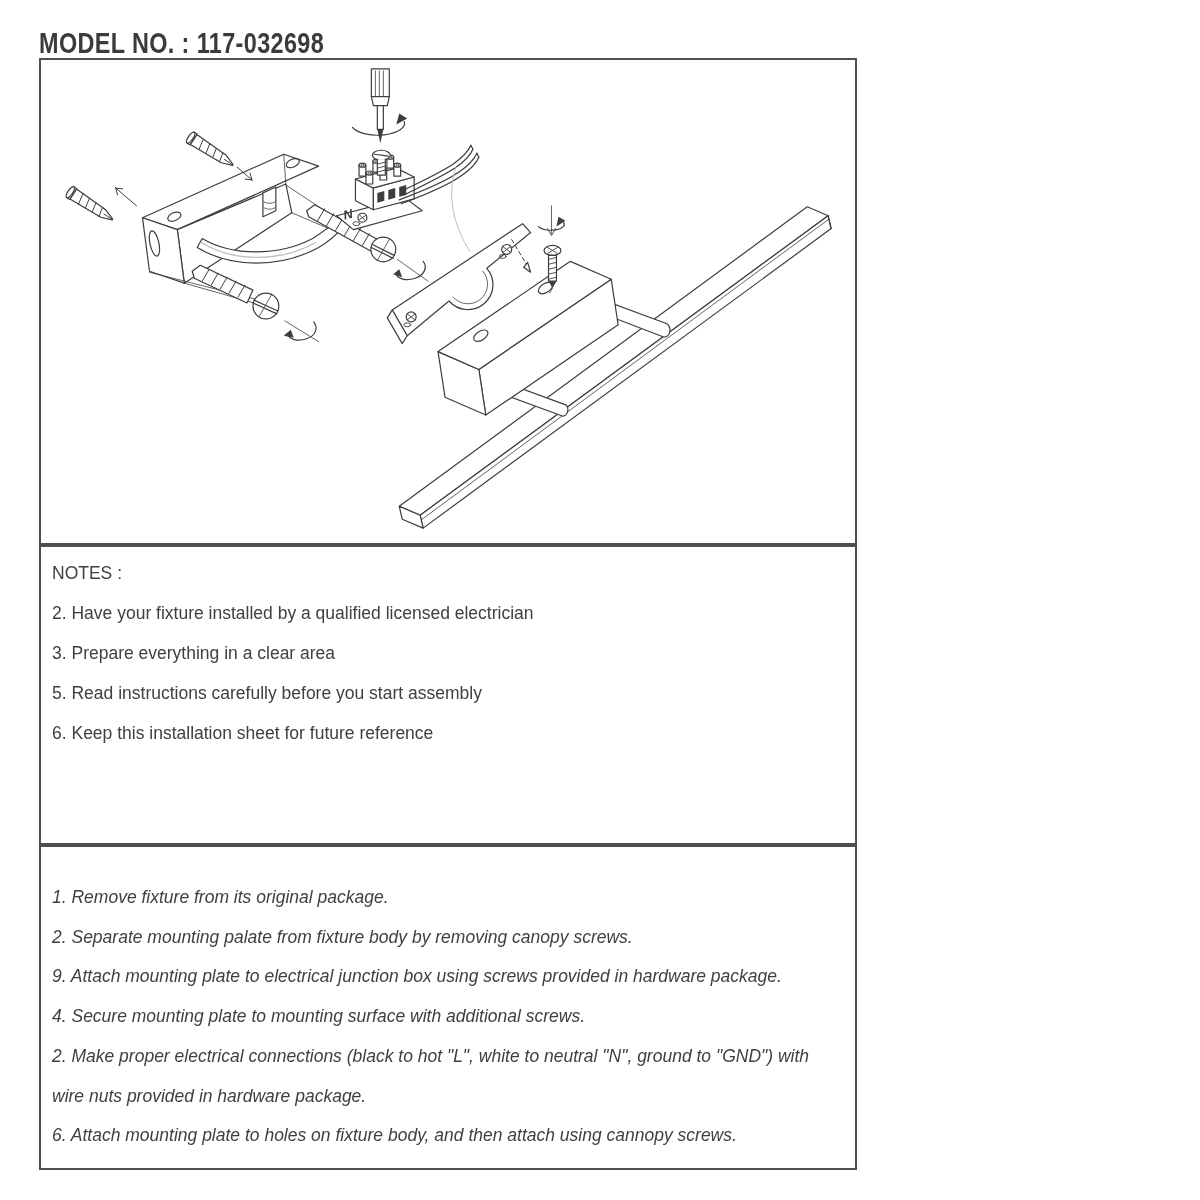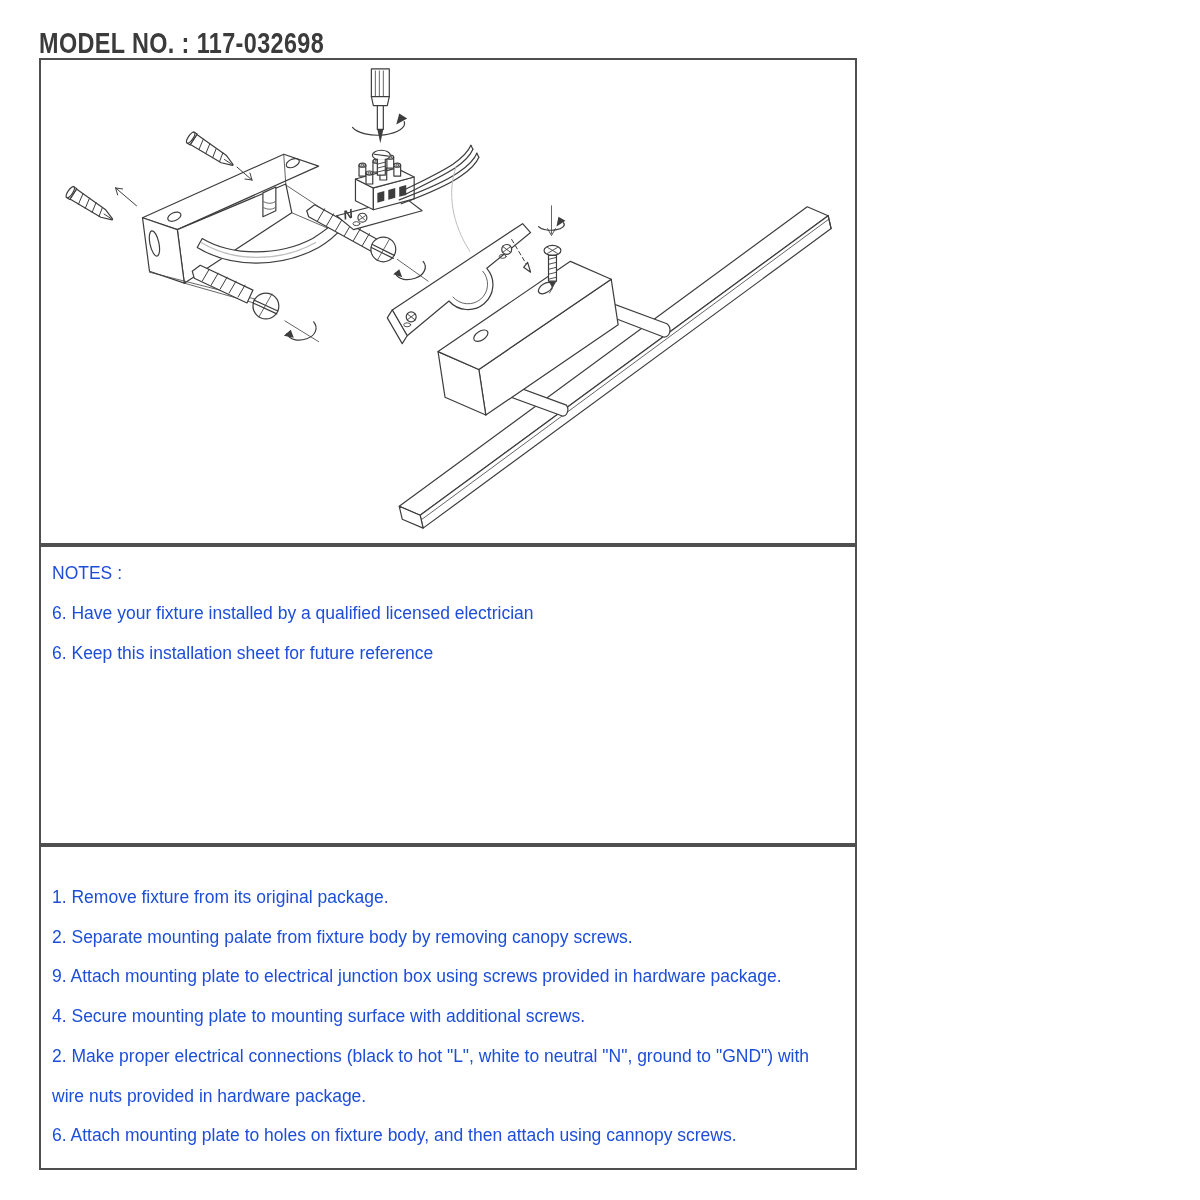--- a/index.html
+++ b/index.html
@@ -20,7 +20,7 @@
   #notes-box{top:545px;height:300px;padding:6px 0 0 11px;}
   #instructions-box{top:845px;height:325px;padding:31px 0 0 11px;}
   .txt-line{
-    margin:0;font-size:17.5px;color:#1d4ed8;white-space:nowrap;
+    margin:0;font-size:17.5px;color:#404040;white-space:nowrap;
     line-height:40.1px;
   }
   #instructions-box .txt-line{line-height:39.7px;}

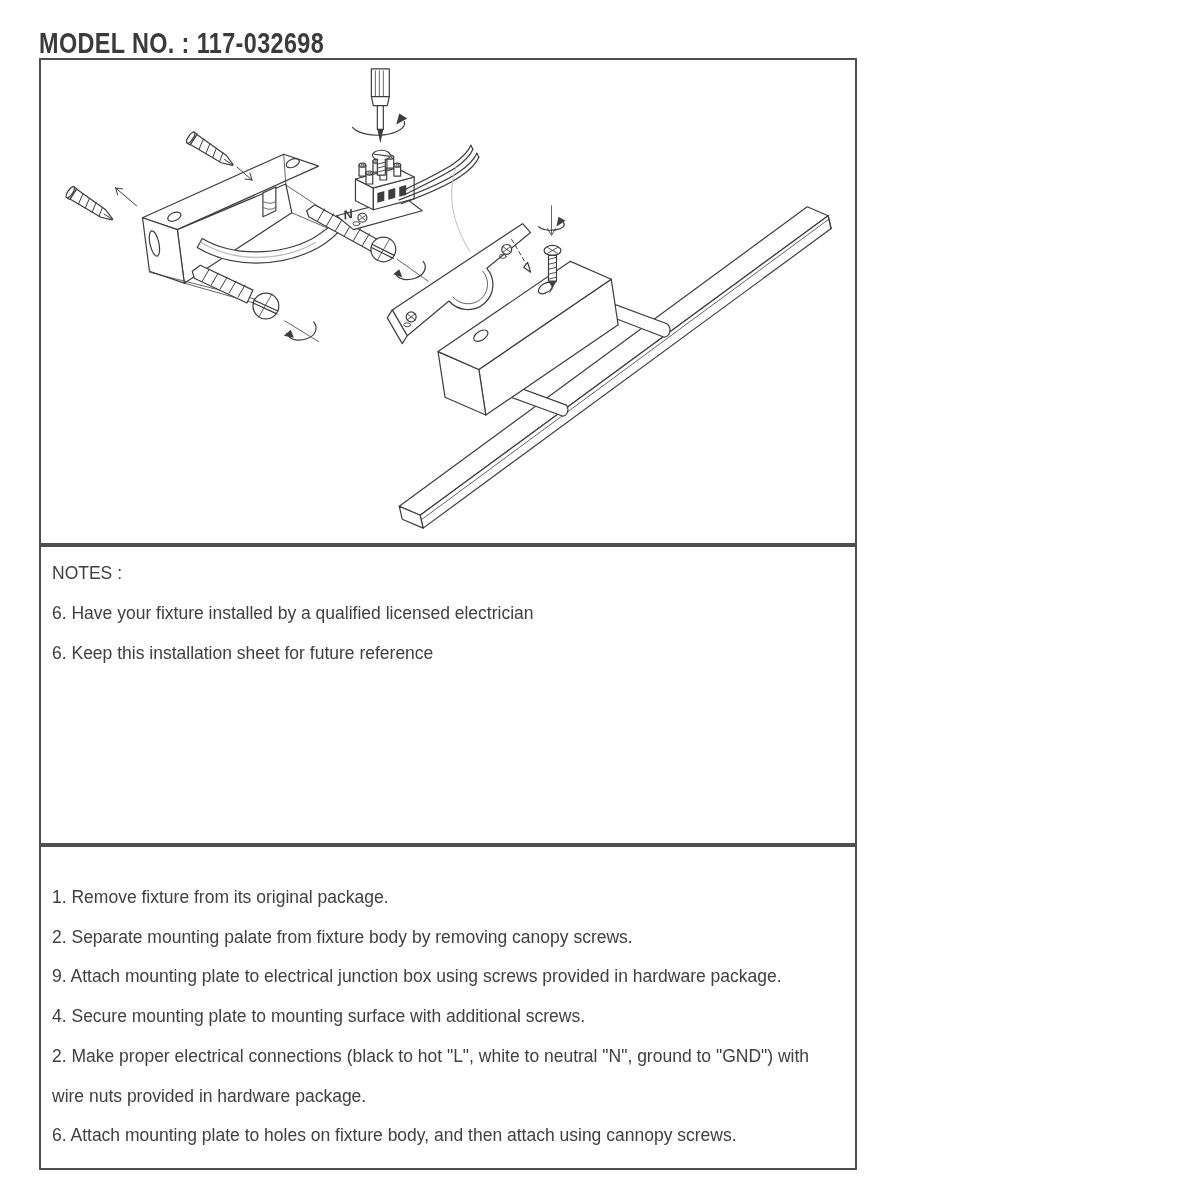--- a/index.html
+++ b/index.html
@@ -214,7 +214,7 @@
 
 <div class="box" id="notes-box">
   <p class="txt-line">NOTES :</p>
-  <p class="txt-line">6. Have your fixture installed by a qualified licensed electrician</p>
+  <p class="txt-line">2. Have your fixture installed by a qualified licensed electrician</p>
   <p class="txt-line">6. Keep this installation sheet for future reference</p>
 </div>
 

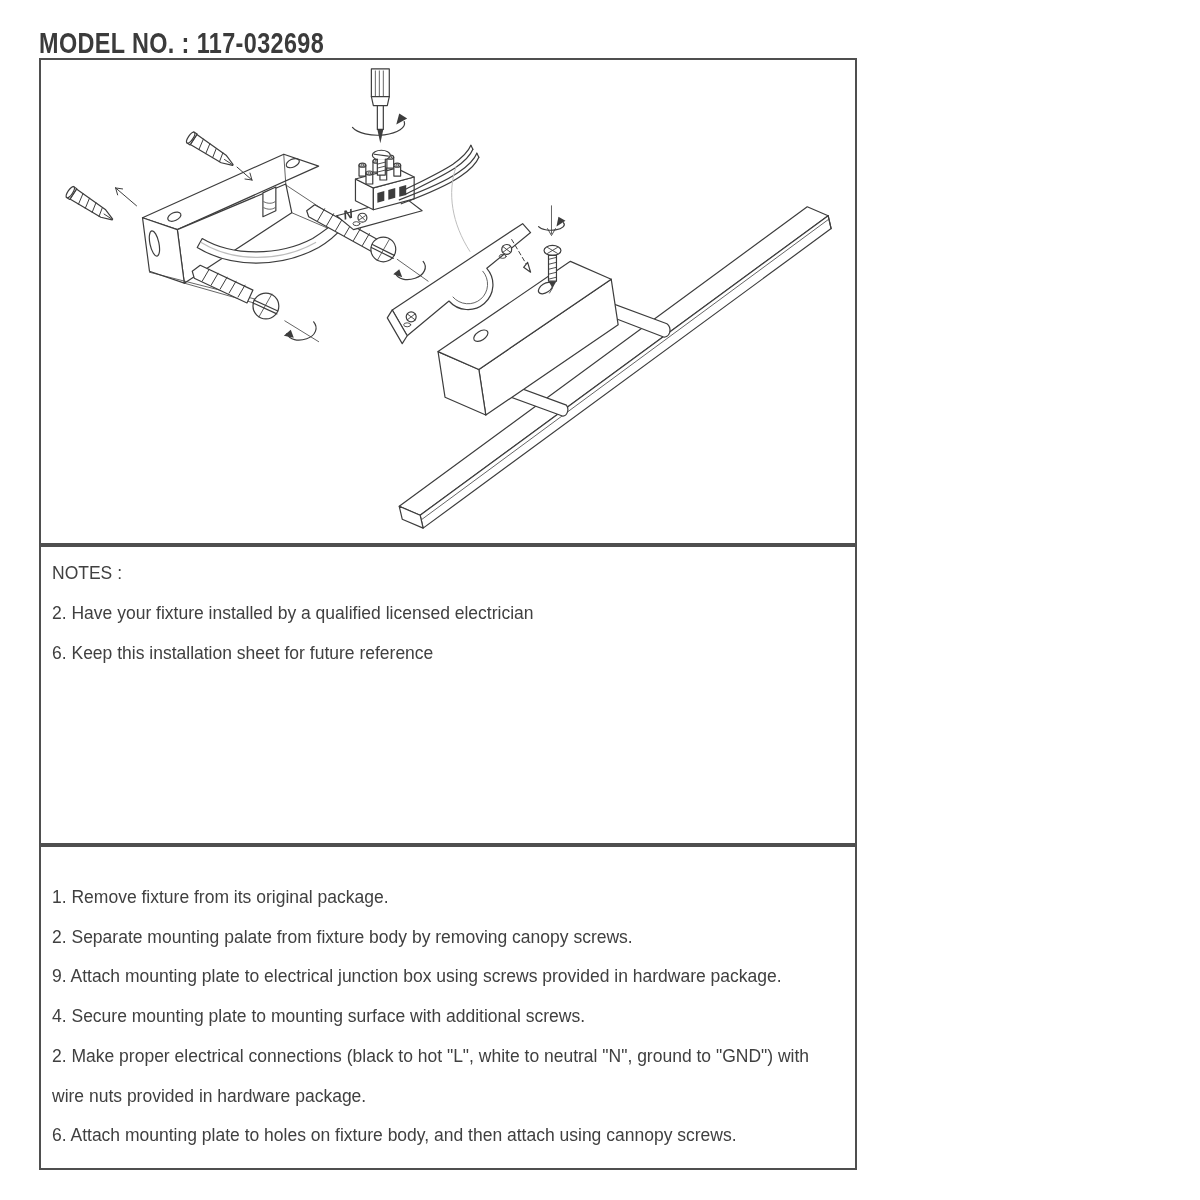--- a/index.html
+++ b/index.html
@@ -215,6 +215,7 @@
 <div class="box" id="notes-box">
   <p class="txt-line">NOTES :</p>
   <p class="txt-line">2. Have your fixture installed by a qualified licensed electrician</p>
+  <p class="txt-line">3. Prepare everything in a clear area</p>
   <p class="txt-line">6. Keep this installation sheet for future reference</p>
 </div>
 

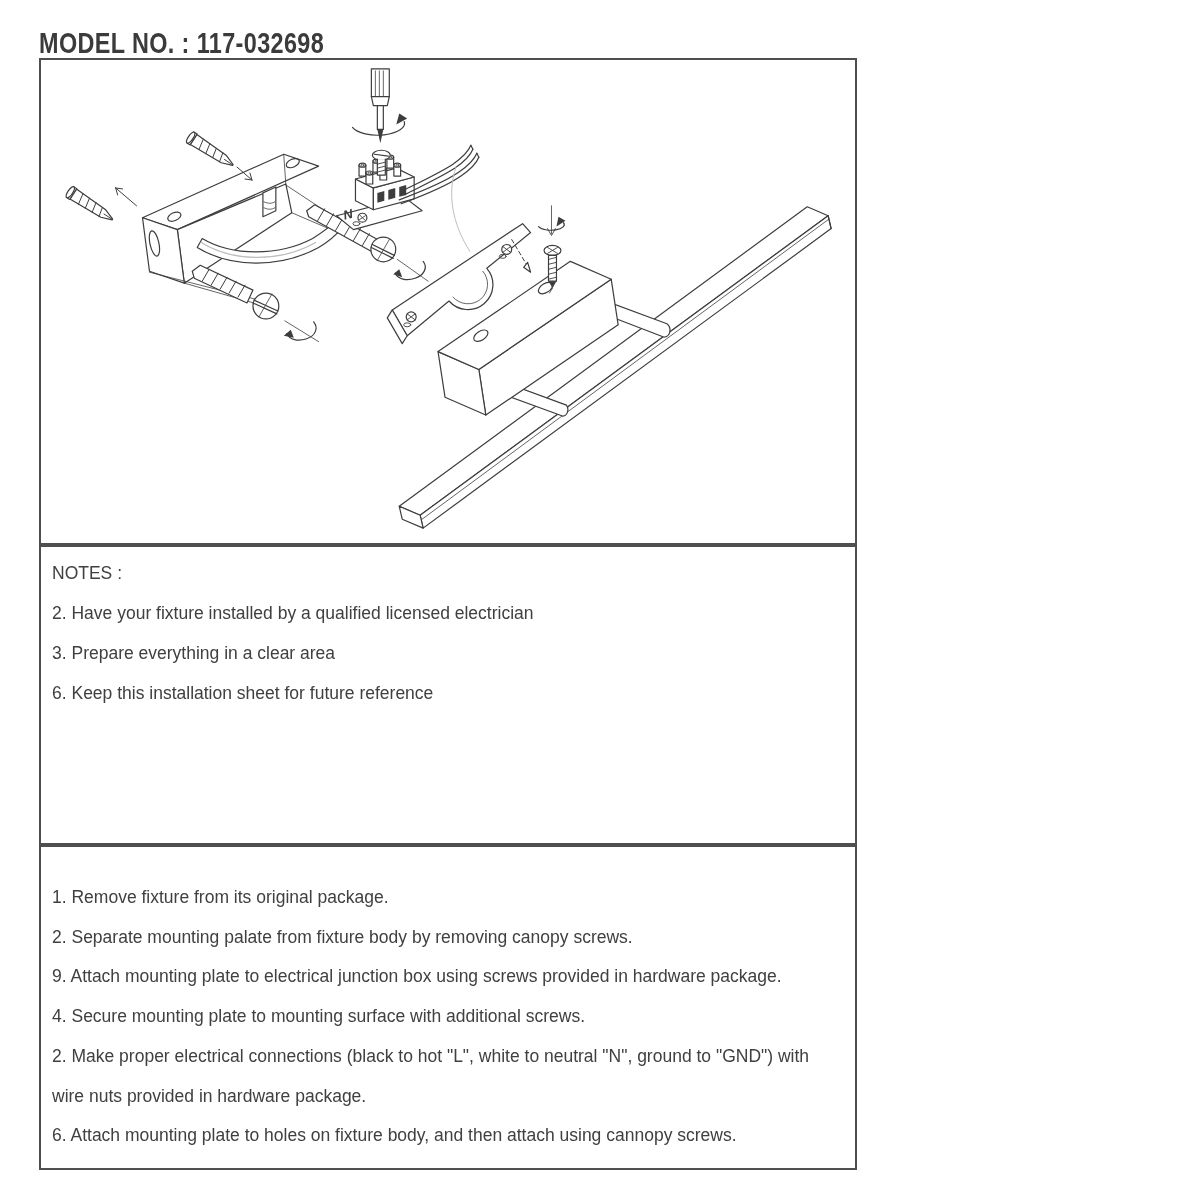--- a/index.html
+++ b/index.html
@@ -216,6 +216,7 @@
   <p class="txt-line">NOTES :</p>
   <p class="txt-line">2. Have your fixture installed by a qualified licensed electrician</p>
   <p class="txt-line">3. Prepare everything in a clear area</p>
+  <p class="txt-line">5. Read instructions carefully before you start assembly</p>
   <p class="txt-line">6. Keep this installation sheet for future reference</p>
 </div>
 

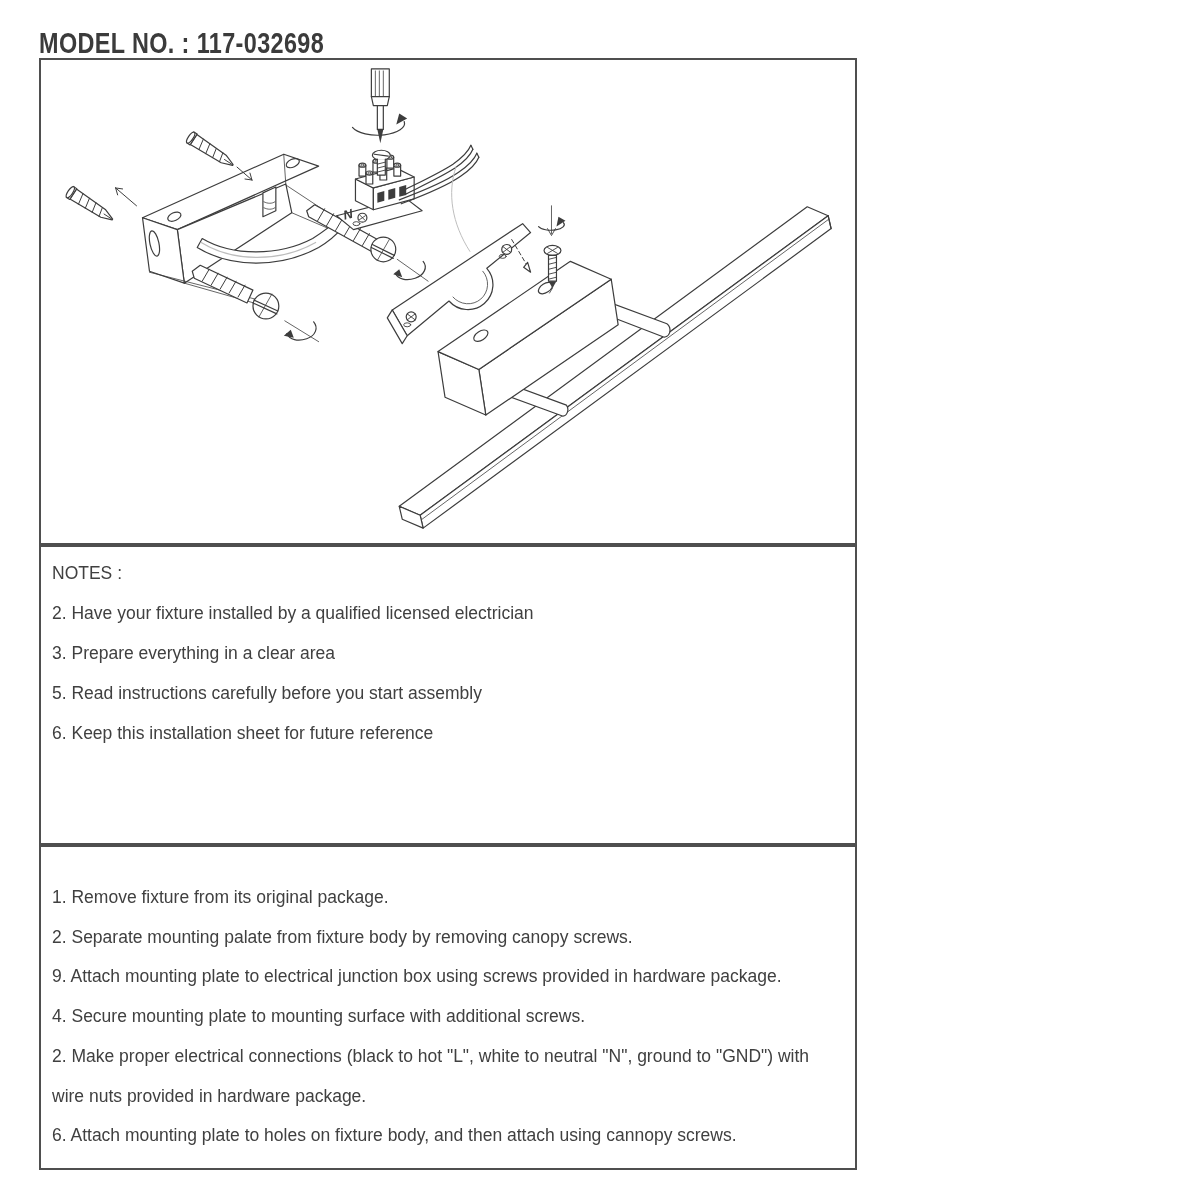--- a/index.html
+++ b/index.html
@@ -23,7 +23,7 @@
     margin:0;font-size:17.5px;color:#404040;white-space:nowrap;
     line-height:40.1px;
   }
-  #instructions-box .txt-line{line-height:39.7px;}
+  #instructions-box .txt-line{line-height:39.7px;font-style:italic;}
   #diagram-svg{position:absolute;left:0;top:0;width:100%;height:100%;}
   svg text{font-family:"Liberation Sans","DejaVu Sans",sans-serif;}
 </style>

